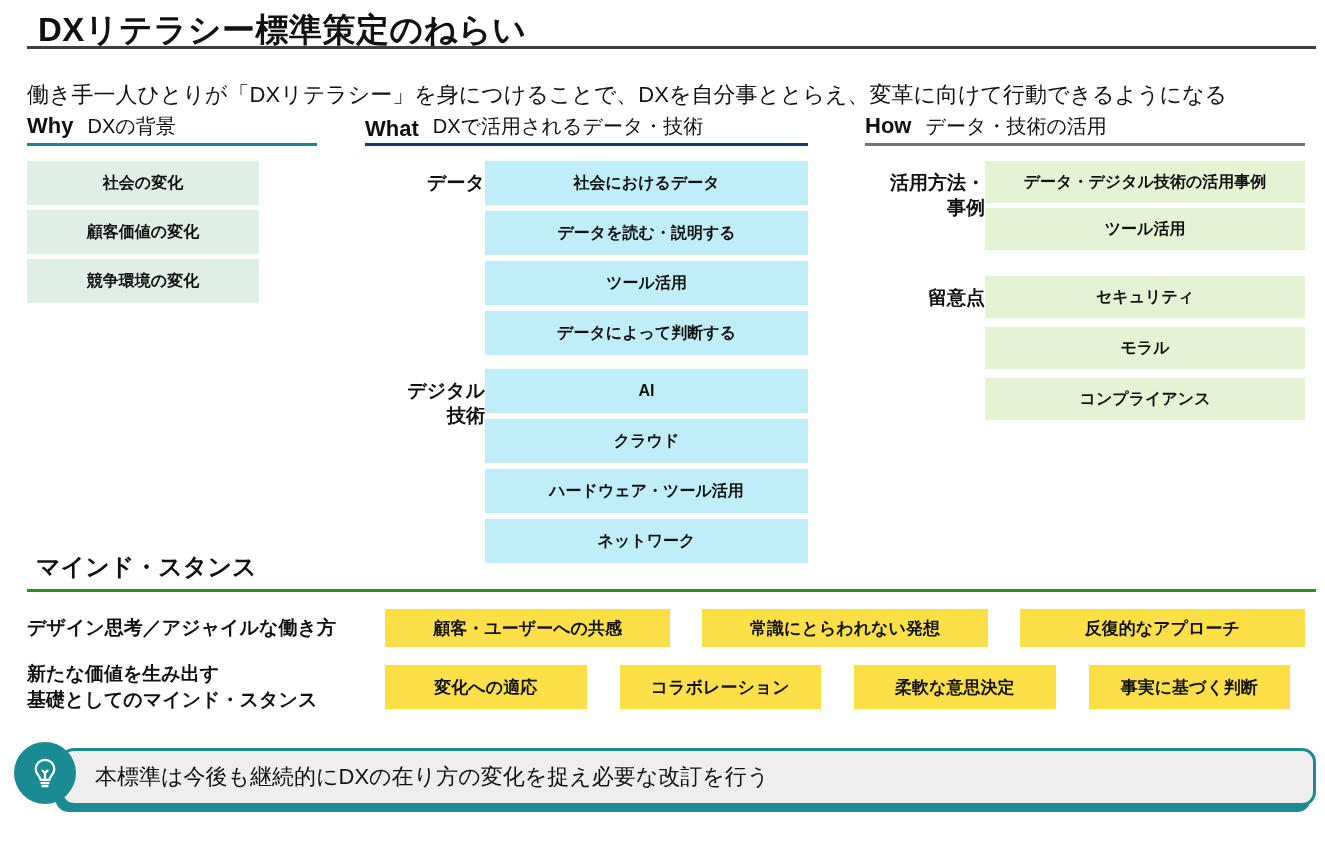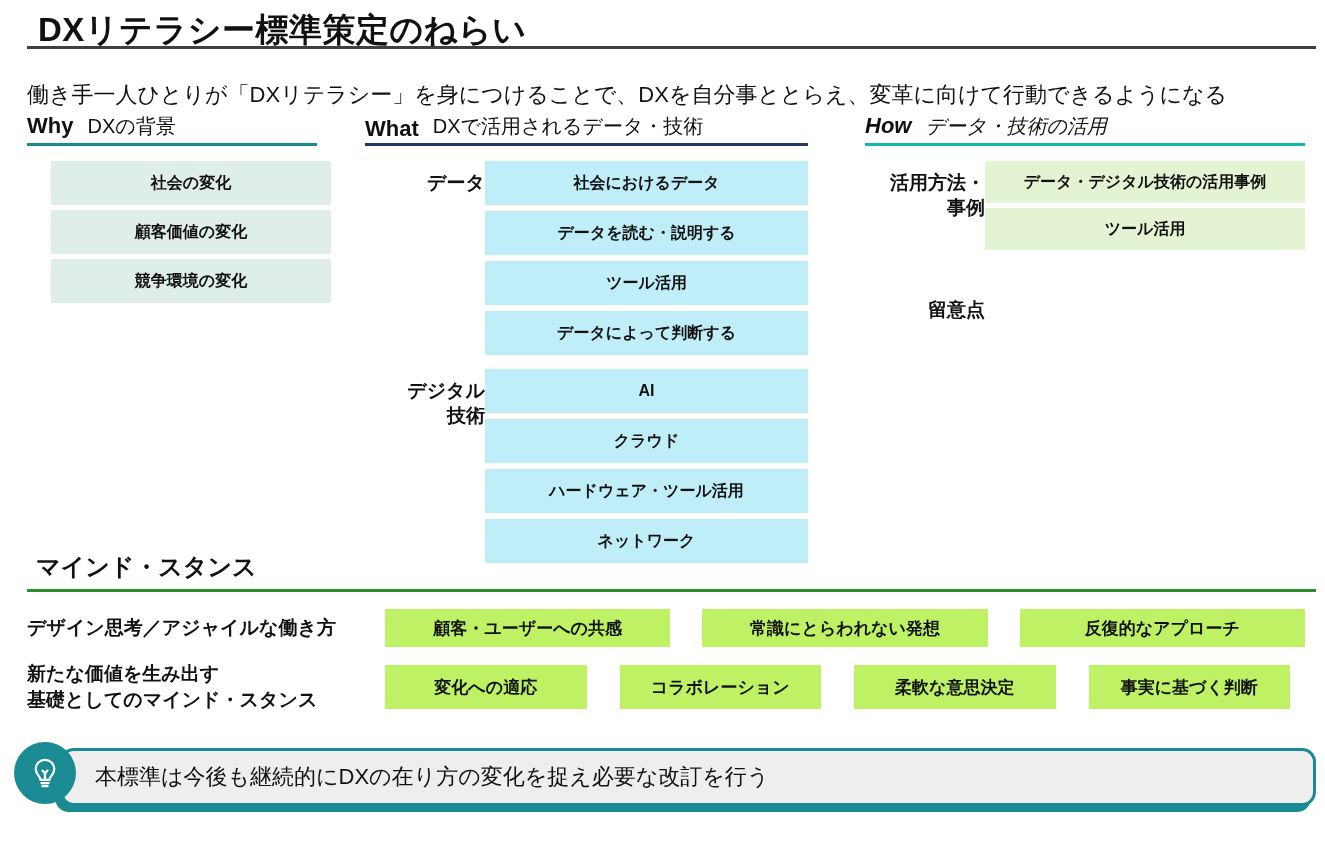--- a/index.html
+++ b/index.html
@@ -21,7 +21,7 @@
   .col-how{left:865px;width:440px;}
   .col-why .col-head{border-bottom:3px solid #17898f;}
   .col-what .col-head{border-bottom:3px solid #1f3864;align-items:flex-end;}
-  .col-how .col-head{border-bottom:3px solid #14b8a6;font-style:italic;}
+  .col-how .col-head{border-bottom:3px solid #737373;}
 
   .stack{display:flex;flex-direction:column;}
   .box{display:flex;align-items:center;justify-content:center;font-weight:bold;text-align:center;}

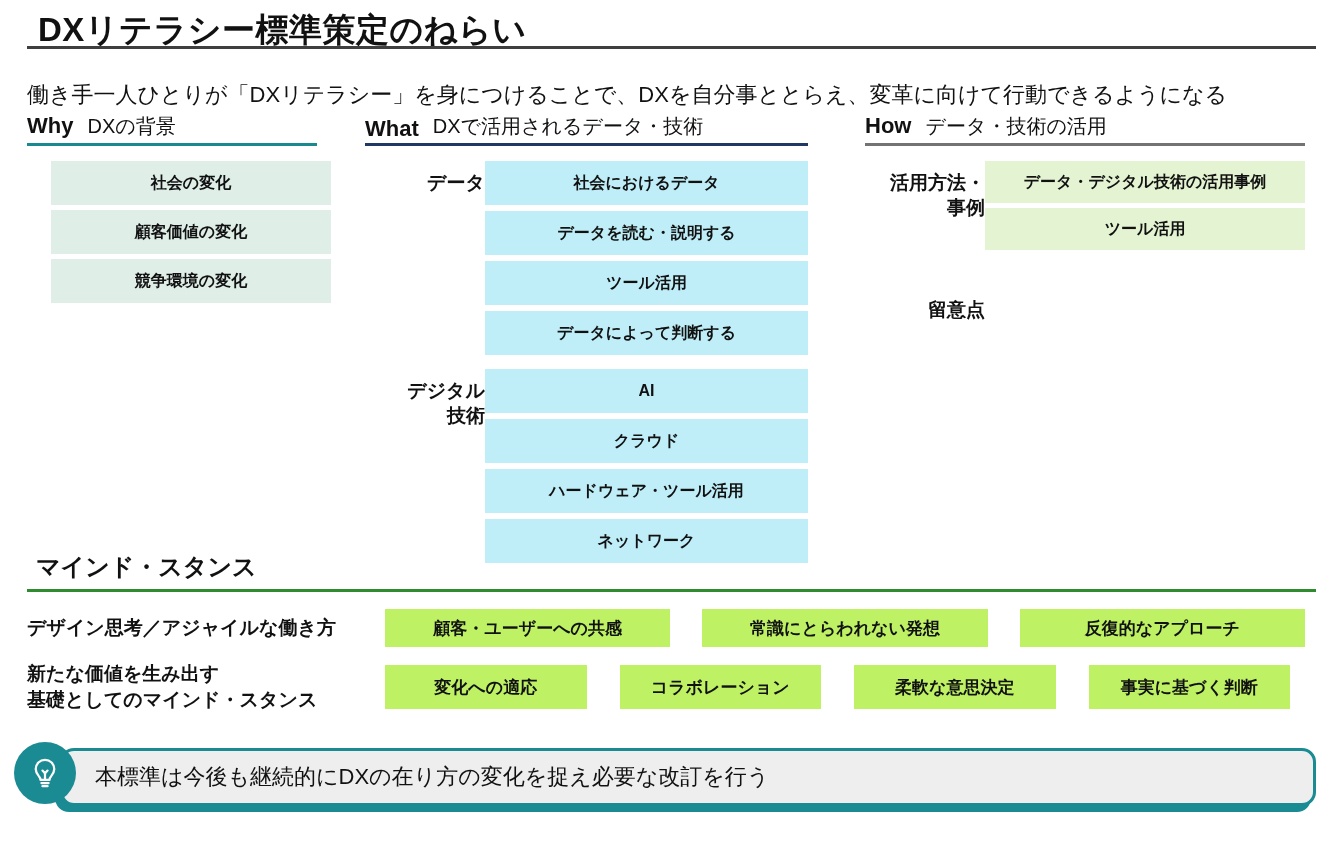--- a/index.html
+++ b/index.html
@@ -27,7 +27,7 @@
   .box{display:flex;align-items:center;justify-content:center;font-weight:bold;text-align:center;}
 
   
-  .col-why .stack{margin-top:15px;gap:5px;width:280px;margin-left:24px;}
+  .col-why .stack{margin-top:15px;gap:5px;width:232px;}
   .why-box{height:44px;background:#dfeee7;font-size:16px;}
 
   

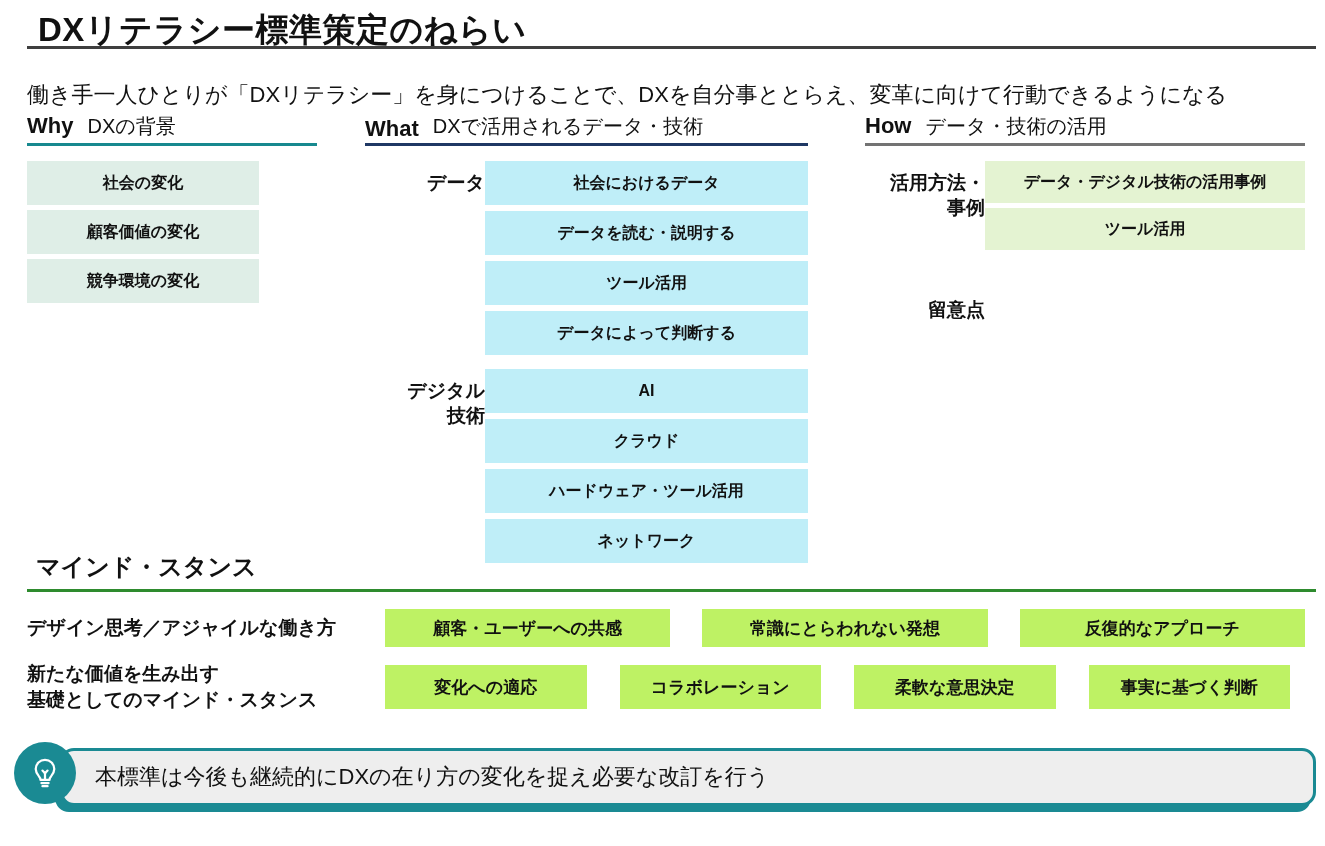--- a/index.html
+++ b/index.html
@@ -42,7 +42,7 @@
   .col-how .stack{flex:1;gap:5px;}
   .col-how .group-g2 .stack{gap:9px;}
   .how-box{height:42px;background:#e4f3d2;font-size:16px;}
-  .col-how .group+.group{margin-top:38px;}
+  .col-how .group+.group{margin-top:26px;}
 
   
   .mind-title{position:absolute;left:36px;top:551px;font-size:24px;font-weight:bold;}

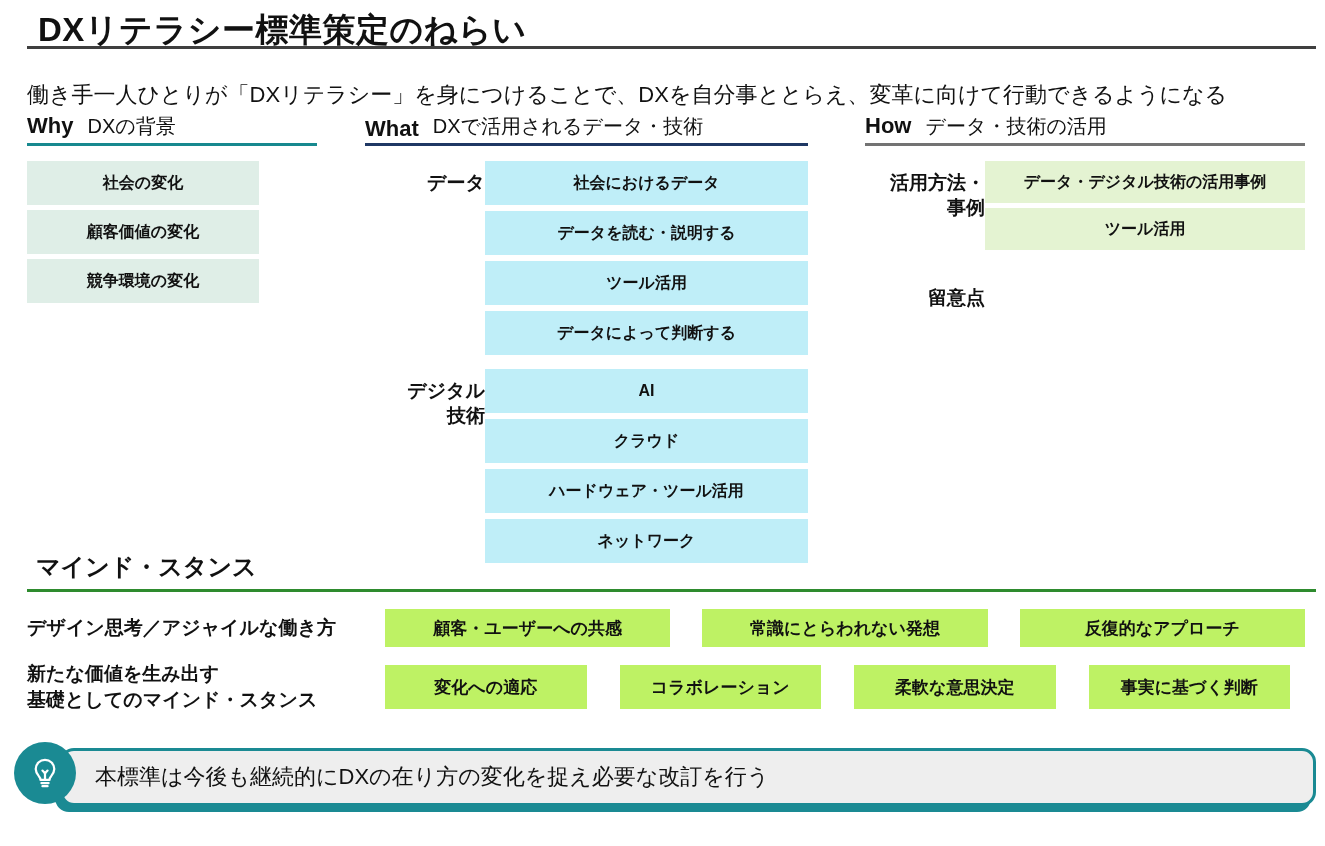--- a/index.html
+++ b/index.html
@@ -126,6 +126,11 @@
     </div>
     <div class="group group-g2">
       <div class="group-label">留意点</div>
+      <div class="stack">
+        <div class="box how-box">セキュリティ</div>
+        <div class="box how-box">モラル</div>
+        <div class="box how-box">コンプライアンス</div>
+      </div>
     </div>
   </section>
 

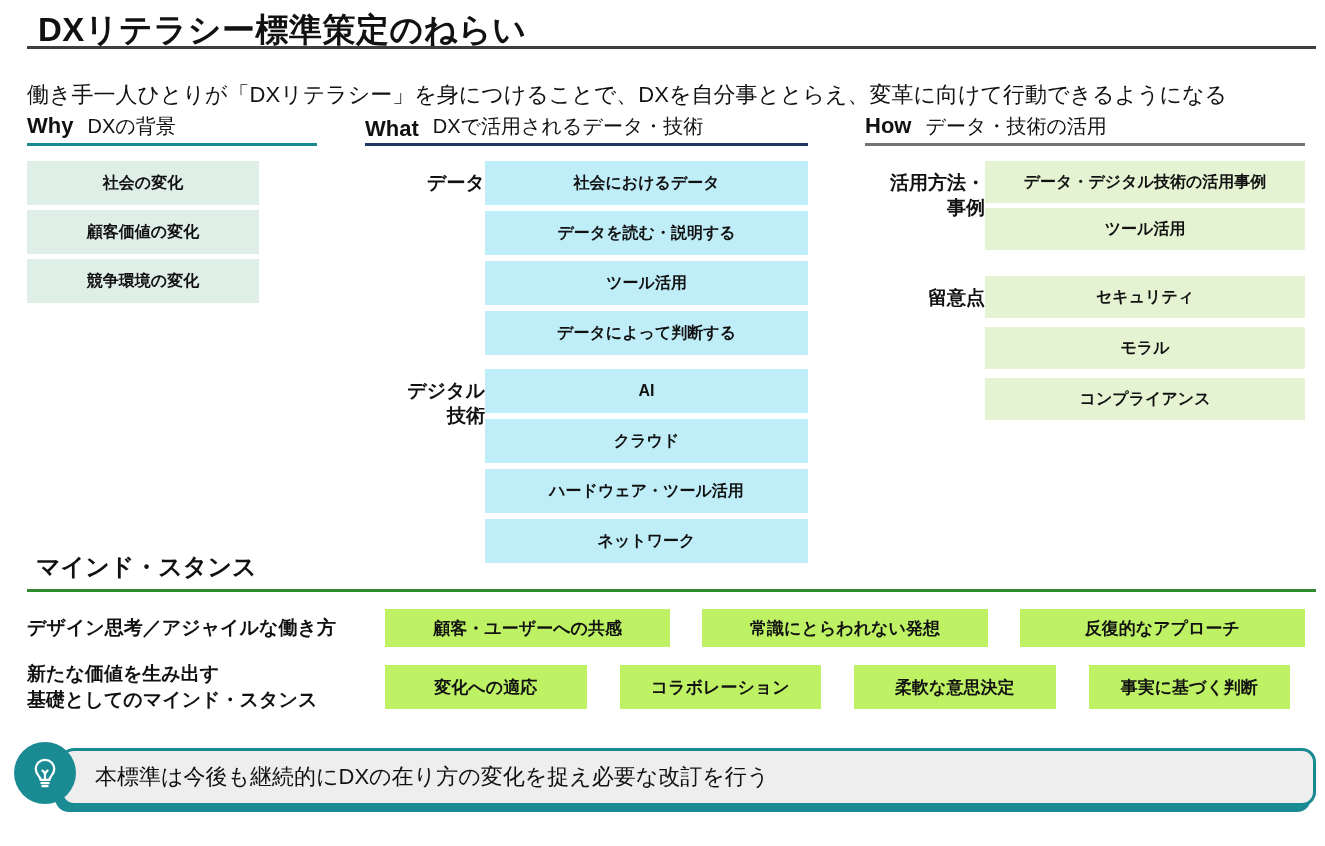--- a/index.html
+++ b/index.html
@@ -53,7 +53,7 @@
   .mind-label{width:358px;flex:0 0 358px;font-weight:bold;font-size:19px;line-height:1.35;}
   .mind-boxes{flex:1;display:flex;gap:32px;}
   .mind-row-2 .mind-boxes{margin-right:15px;gap:33px;}
-  .mind-box{flex:1;background:#bef264;font-size:17px;}
+  .mind-box{flex:1;background:#fde047;font-size:17px;}
   .mind-row-1 .mind-box{height:38px;}
   .mind-row-2 .mind-box{height:44px;}
 

